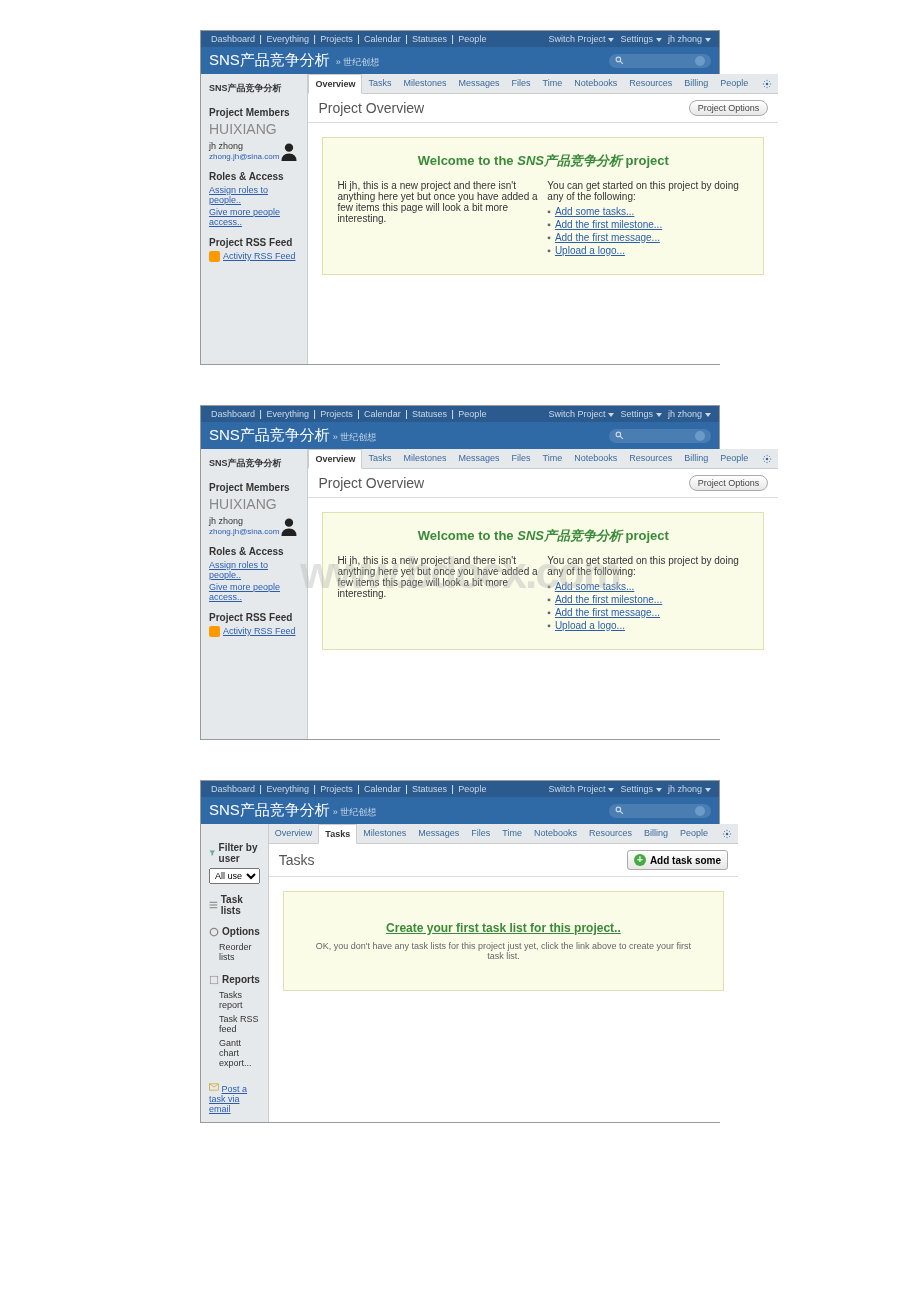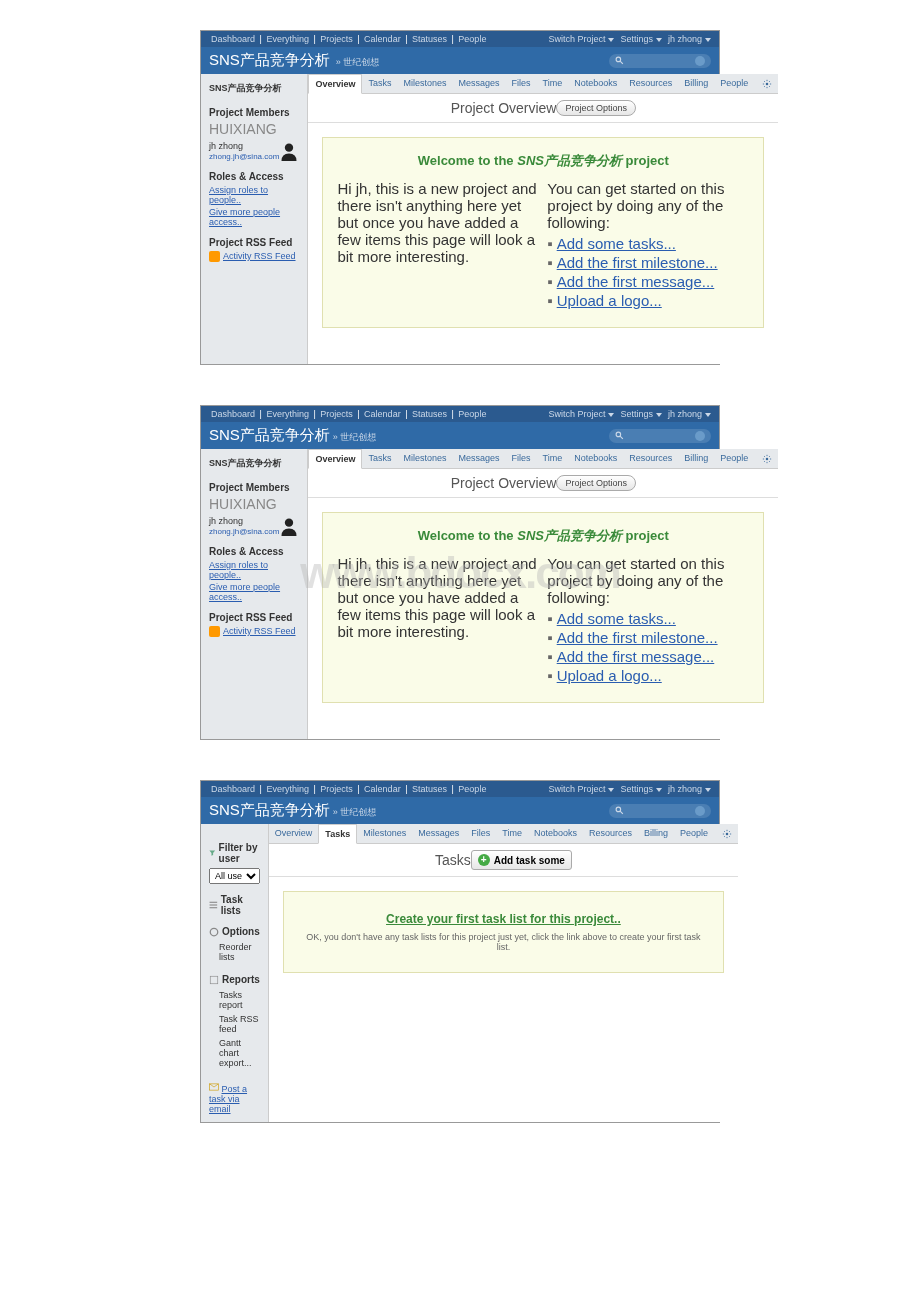--- a/index.html
+++ b/index.html
@@ -32,7 +32,7 @@
 .tabs .tab{padding:4px 6px;font-size:9px;color:#3a6a9c;cursor:pointer}
 .tabs .tab.active{background:#fff;border:1px solid #ccc;border-bottom:1px solid #fff;margin-bottom:-1px;font-weight:bold;color:#333}
 .tabs .gear{margin-left:2px;display:flex;align-items:center}
-.mainhead{display:flex;justify-content:center;align-items:center;padding:6px 10px;border-bottom:1px solid #ddd}
+.mainhead{display:flex;justify-content:space-between;align-items:center;padding:6px 10px;border-bottom:1px solid #ddd}
 .mainhead h2{margin:0;font-size:14px;font-weight:normal;color:#555}
 .btn{background:linear-gradient(#fff,#e6e6e6);border:1px solid #aaa;border-radius:9px;padding:2px 8px;font-size:9px;cursor:pointer;color:#444}
 .btn-add{background:linear-gradient(#fff,#e6e6e6);border:1px solid #aaa;border-radius:3px;padding:3px 6px;font-size:10px;cursor:pointer;display:flex;align-items:center;gap:4px;font-weight:bold}

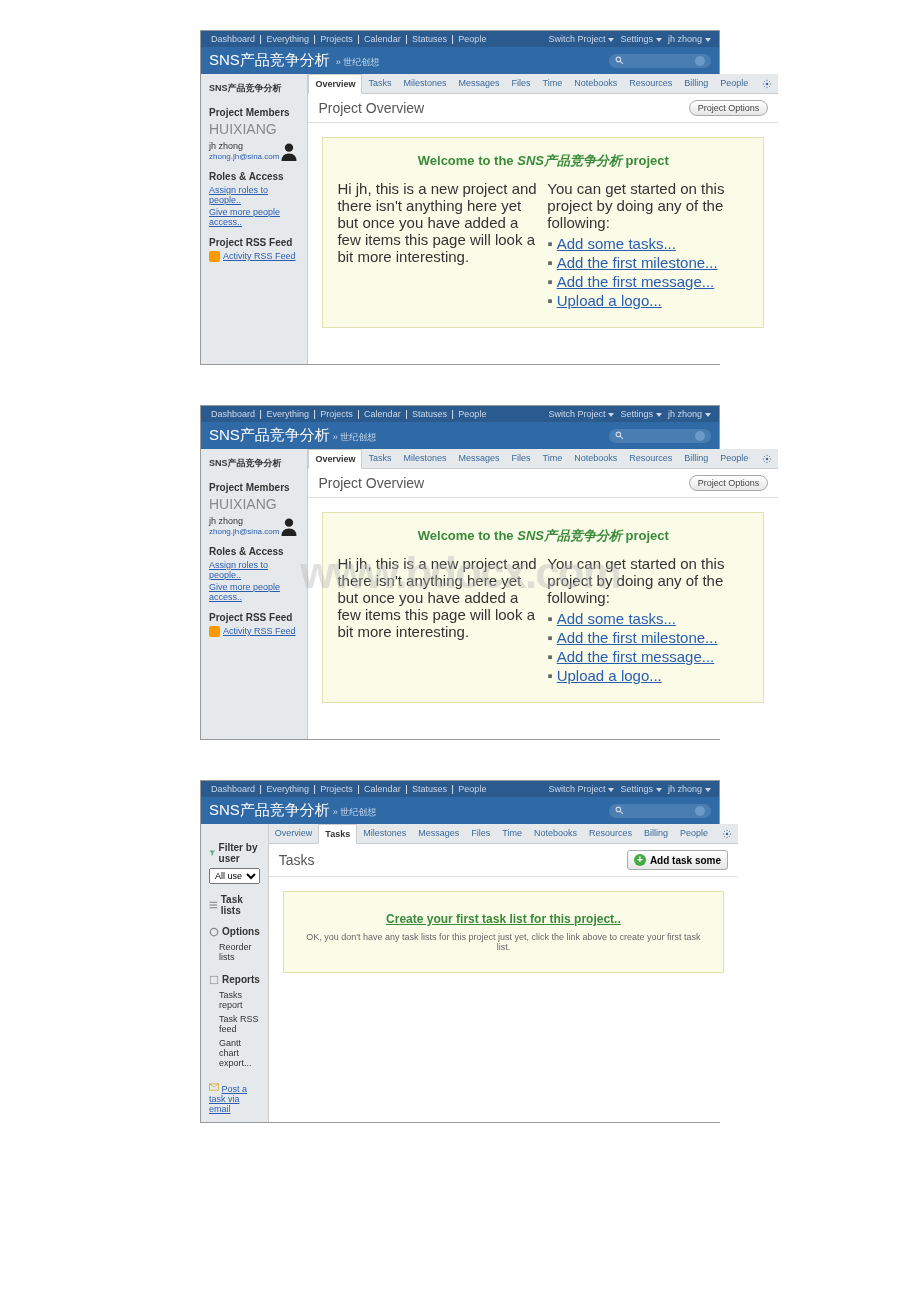--- a/index.html
+++ b/index.html
@@ -40,7 +40,7 @@
 .welcome{background:#fafce8;border:1px solid #e0e0b0;margin:14px;padding:14px}
 .welcome h3{text-align:center;color:#3a8a3a;font-size:13px;margin:0 0 10px 0}
 .welcome h3 .pn{font-style:italic}
-.wcols{display:flex;gap:8px;font-size:15px;color:#333}
+.wcols{display:flex;gap:8px;font-size:10px;color:#333}
 .wcols .col{flex:1}
 .wcols ul{list-style:none;padding:0;margin:4px 0}
 .wcols li{margin:2px 0}

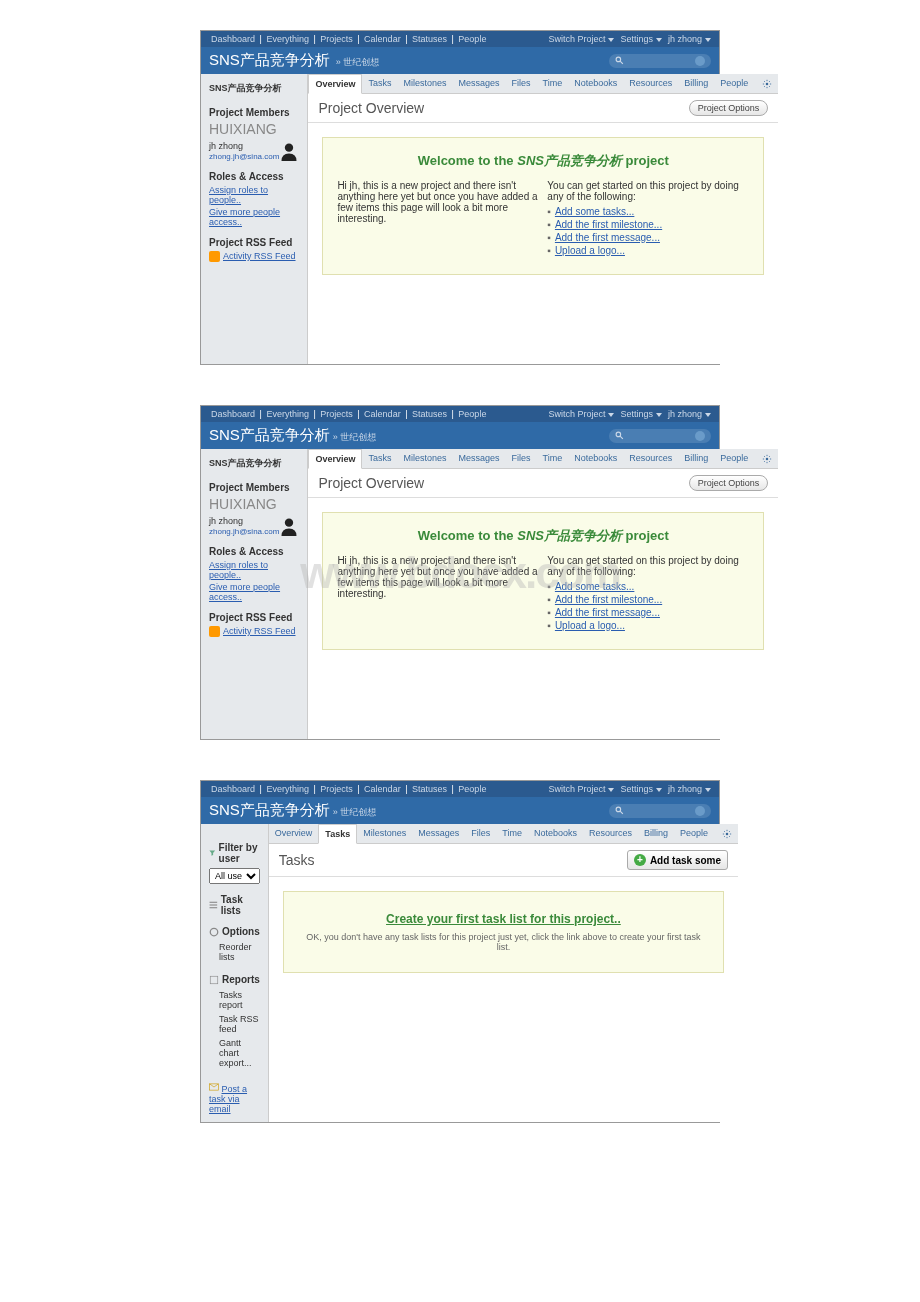--- a/index.html
+++ b/index.html
@@ -53,7 +53,7 @@
 .filter{margin:4px 0 8px 0}
 .filter select{width:100%;font-size:9px;padding:1px}
 .sb2 .item{padding:2px 0 2px 10px;font-size:9px;color:#333}
-.tcenter{background:#fafce8;border:1px solid #e0e0b0;margin:14px;padding:20px;text-align:center}
+.tcenter{background:#fafce8;border:1px solid #e0e0b0;margin:14px;padding:29px;text-align:center}
 .tcenter a{color:#3a8a3a;font-size:12px;font-weight:bold;text-decoration:underline}
 .tcenter p{font-size:9px;color:#666;margin:6px 0 0 0}
 </style>

